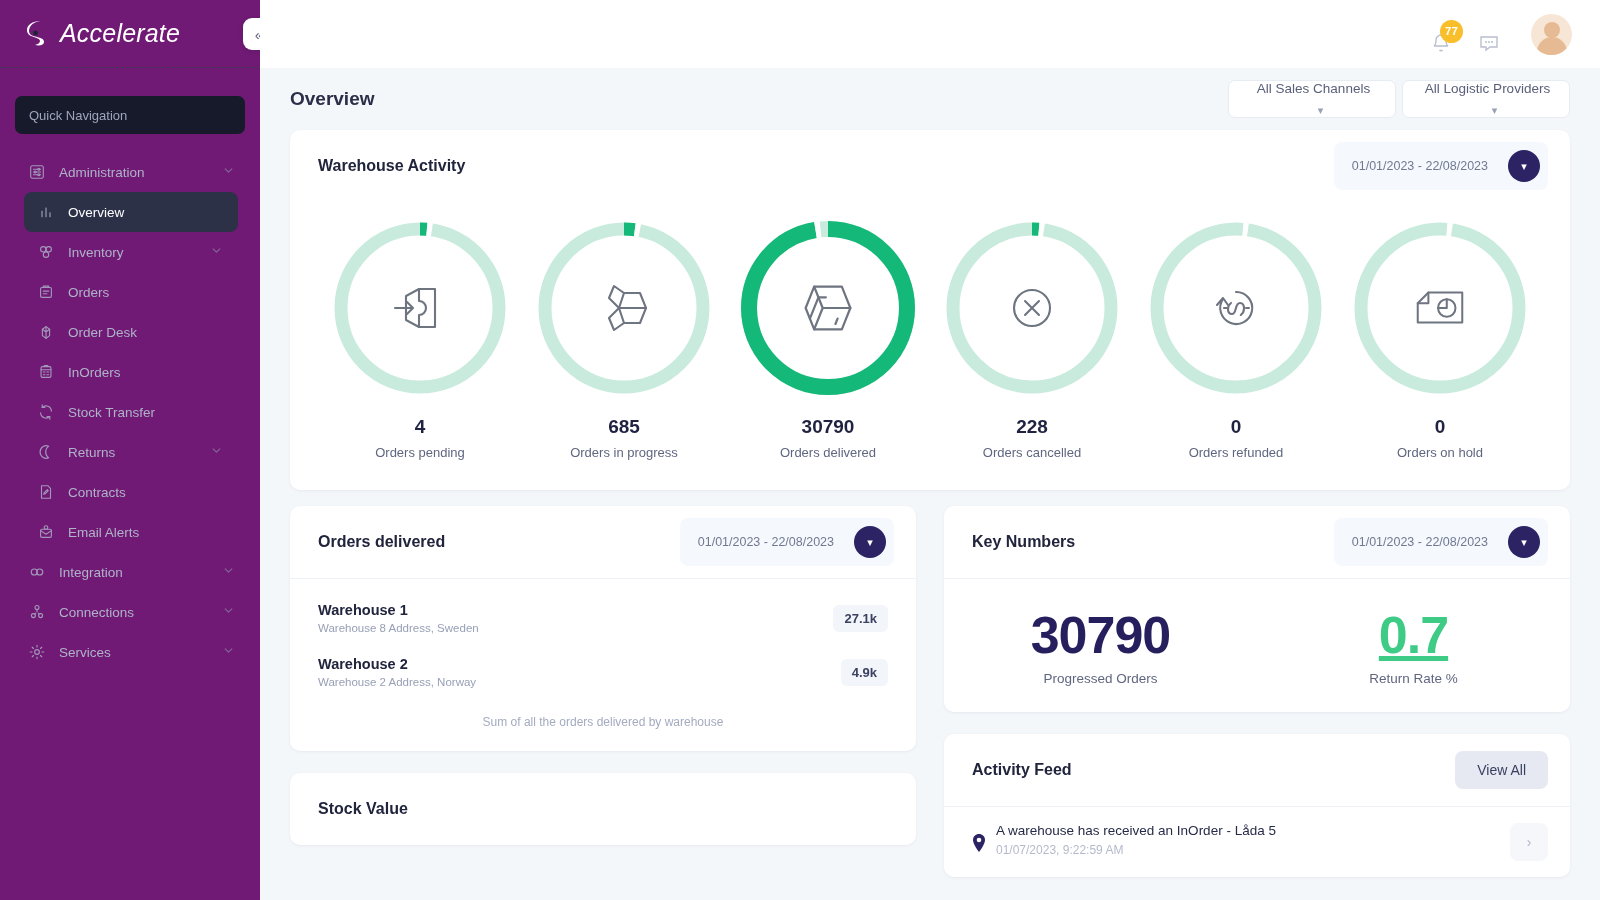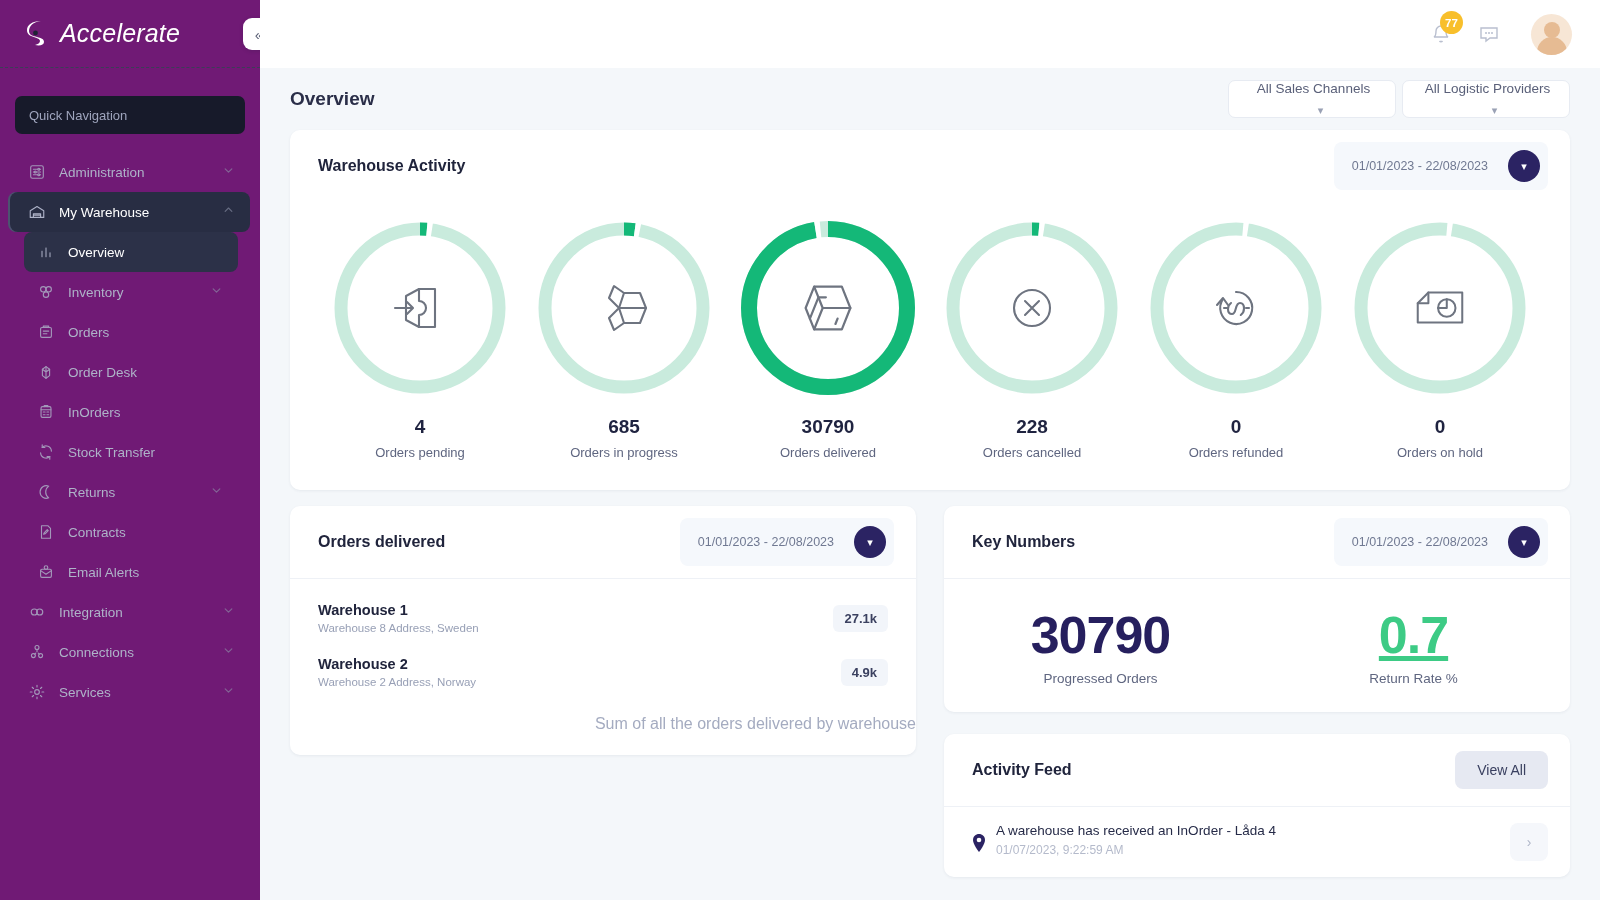--- a/index.html
+++ b/index.html
@@ -106,7 +106,7 @@
     display: flex; align-items: center; justify-content: flex-end;
     padding-right: 28px;
   }
-  .topbar-icons { display: flex; align-items: center; gap: 24px; }
+  .topbar-icons { display: flex; align-items: flex-end; gap: 24px; }
   .bell-wrap { position: relative; width: 24px; height: 24px; cursor: pointer; }
   .badge {
     position: absolute;

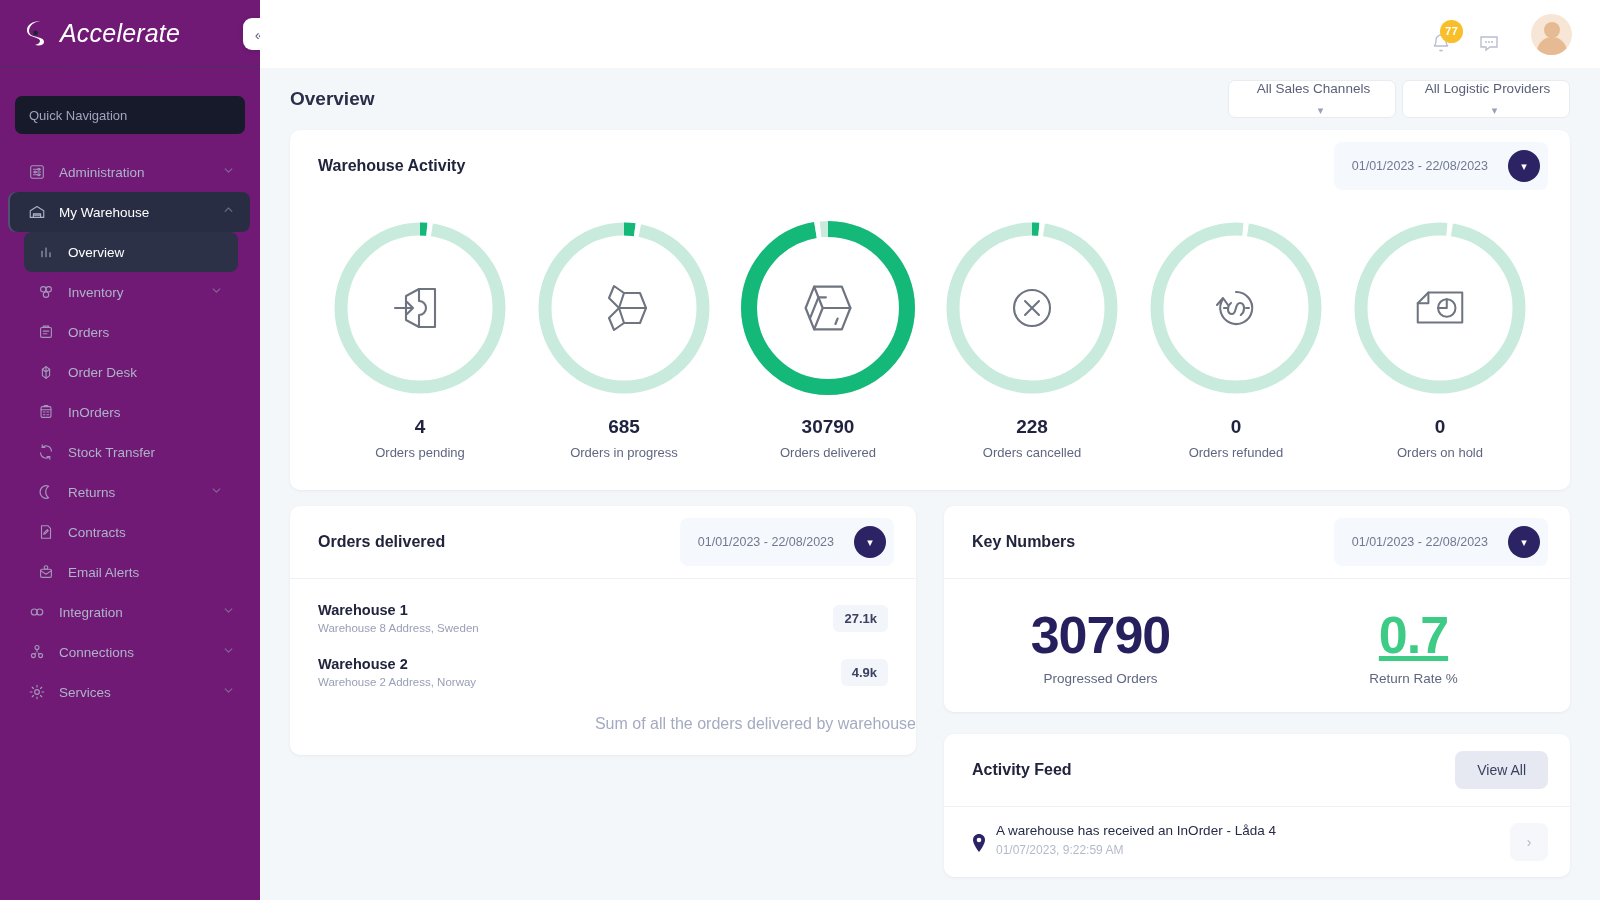--- a/index.html
+++ b/index.html
@@ -290,18 +290,6 @@
           <span class="lbl">Administration</span>
           <span class="caret"><svg width="15" height="15" viewBox="0 0 18 18" fill="none" stroke="#8f95ab" stroke-width="1.4" stroke-linecap="round" stroke-linejoin="round">
               <path d="M5 7l4 4 4-4"></path>
-            </svg></span>
-        </div>
-        <div class="nav-item group-open">
-          <span class="ico">
-            <svg width="18" height="18" viewBox="0 0 20 20" fill="none" stroke="#aeb3c8" stroke-width="1.25" stroke-linecap="round" stroke-linejoin="round">
-              <path d="M2.5 8.5 10 4l7.5 4.5V16h-15z"></path>
-              <path d="M6 16v-4h8v4M6 13.5h8"></path>
-            </svg>
-          </span>
-          <span class="lbl">My Warehouse</span>
-          <span class="caret"><svg width="15" height="15" viewBox="0 0 18 18" fill="none" stroke="#8f95ab" stroke-width="1.4" stroke-linecap="round" stroke-linejoin="round">
-              <path d="M5 10l4-4 4 4"></path>
             </svg></span>
         </div>
         <div class="nav-item child active">

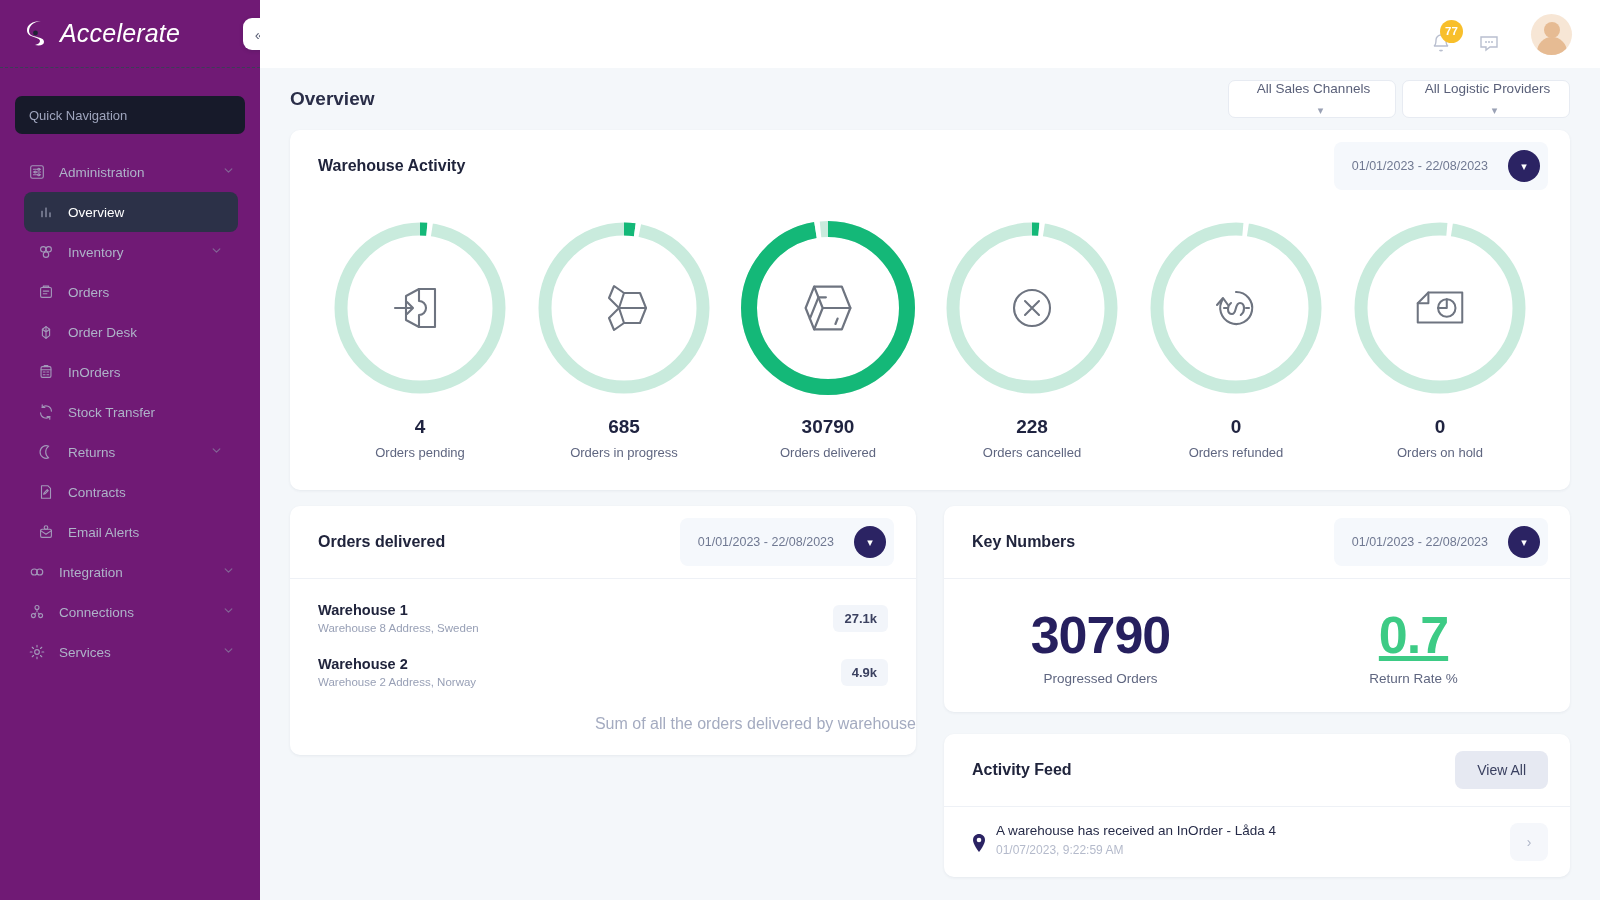--- a/index.html
+++ b/index.html
@@ -218,7 +218,7 @@
     font-size: 13px; font-weight: 700; color: #3b4160;
   }
   .wh-foot {
-    text-align: right; font-size: 16px; color: #a4abc0;
+    text-align: center; font-size: 12px; color: #a4abc0;
     padding: 16px 0 22px 0;
   }
 

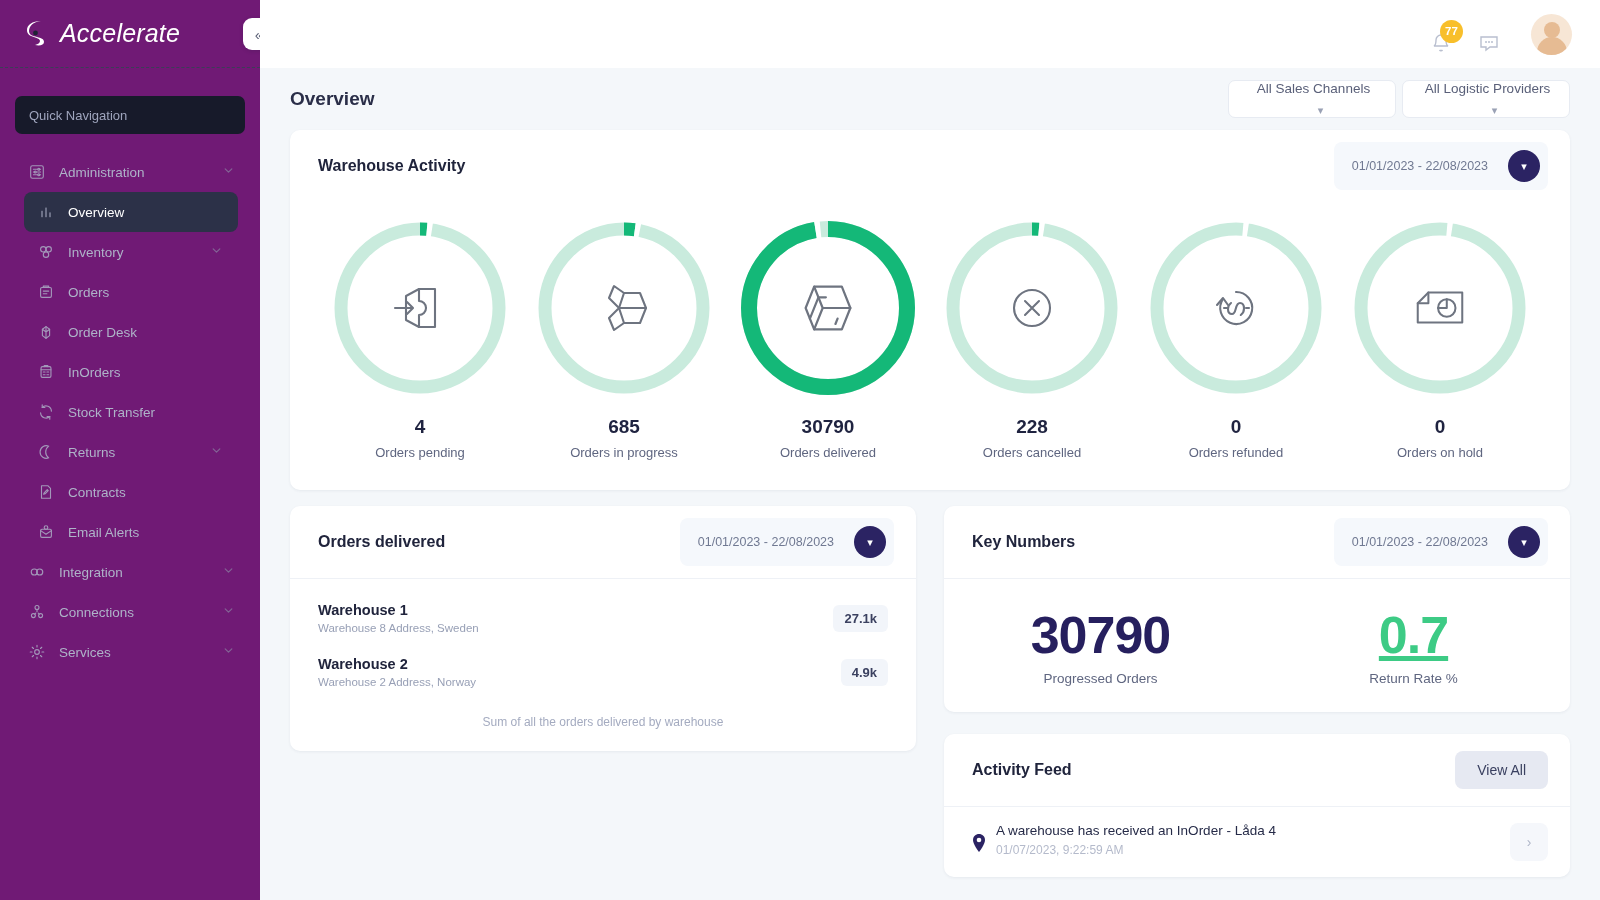--- a/index.html
+++ b/index.html
@@ -611,6 +611,11 @@
             <div class="wh-foot">Sum of all the orders delivered by warehouse</div>
           </div>
 
+          <div class="card" style="margin-top:22px">
+            <div class="card-head">
+              <div class="card-title">Stock Value</div>
+            </div>
+          </div>
         </div>
 
         <div class="col">

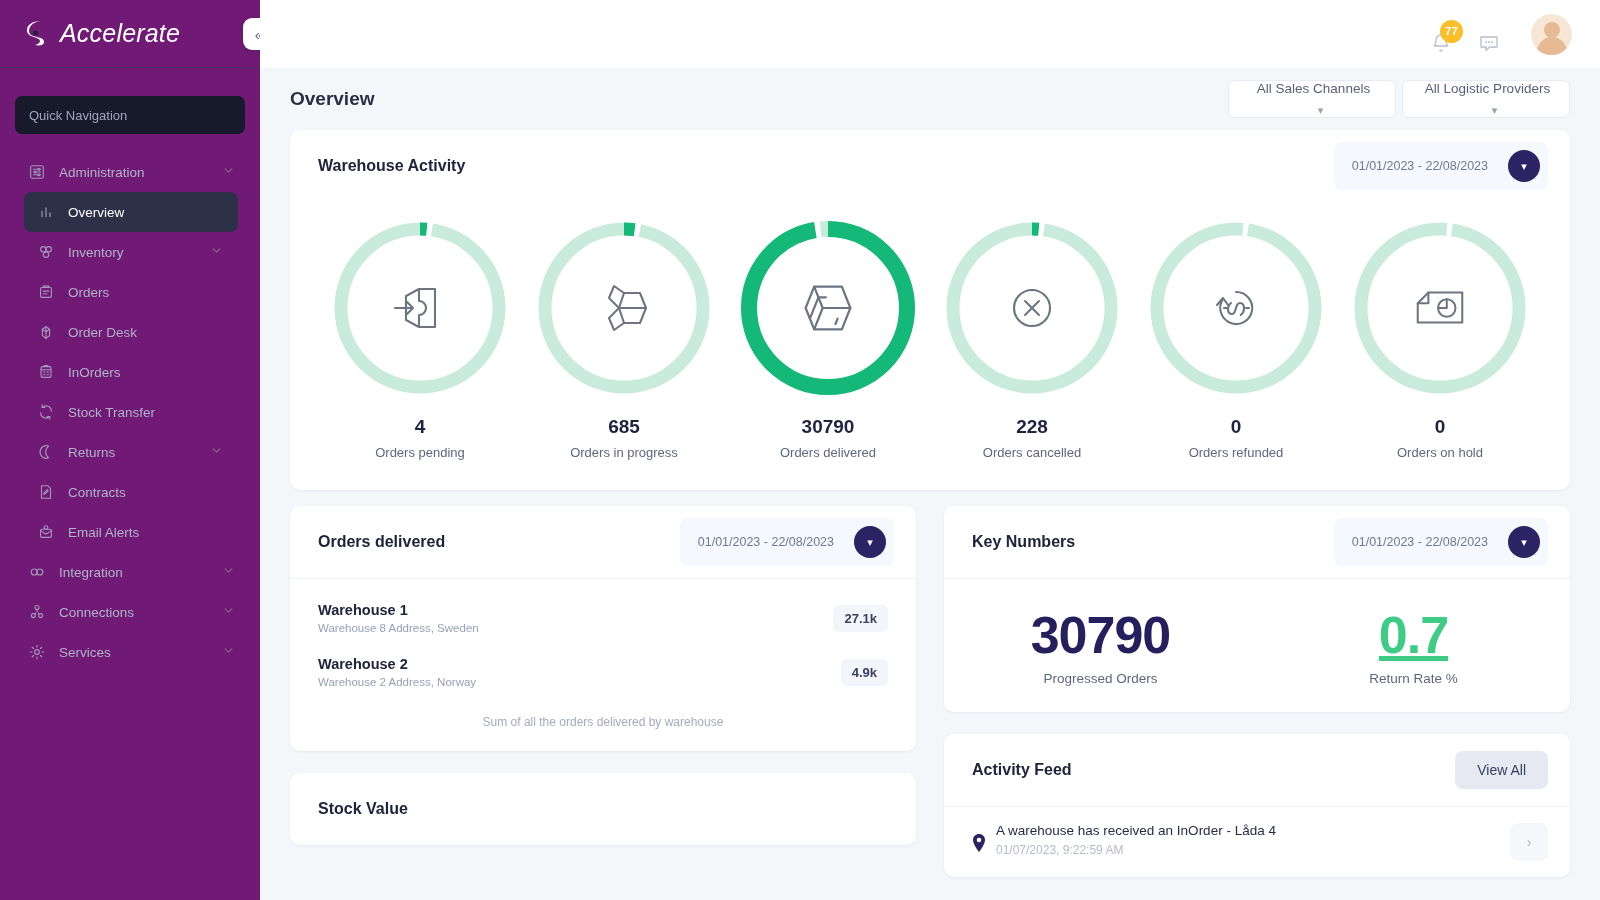--- a/index.html
+++ b/index.html
@@ -652,7 +652,7 @@
                 </svg>
               </div>
               <div class="feed-main">
-                <div class="feed-txt">A warehouse has received an InOrder - Låda 4</div>
+                <div class="feed-txt">A warehouse has received an InOrder - Låda 5</div>
                 <div class="feed-time">01/07/2023, 9:22:59 AM</div>
               </div>
               <div class="feed-chev">›</div>

